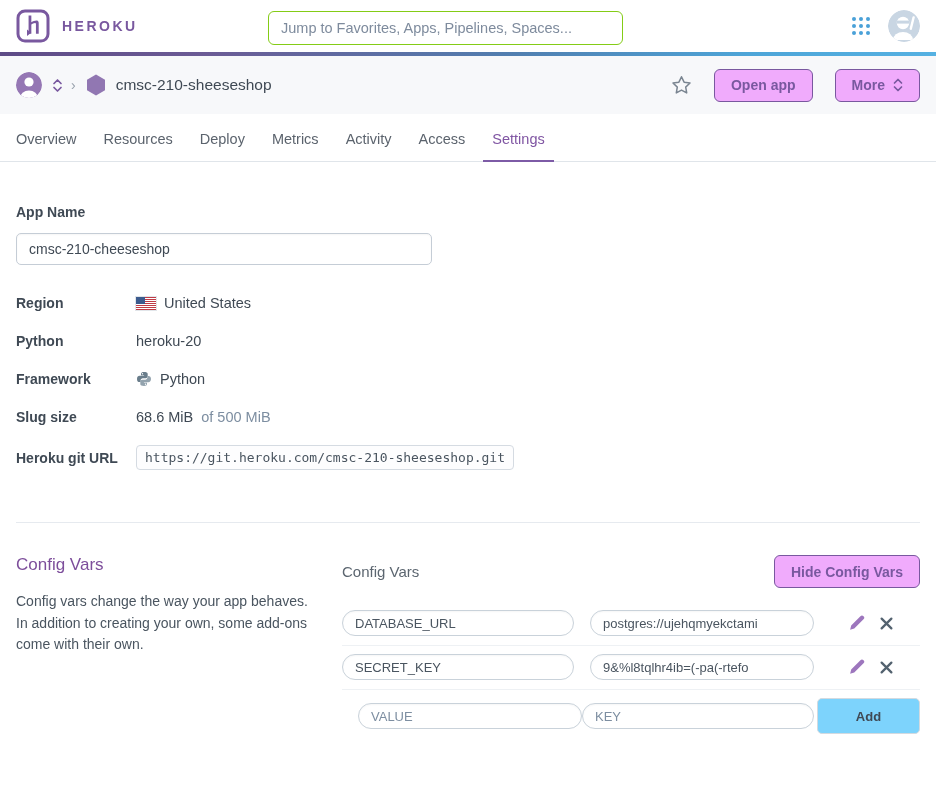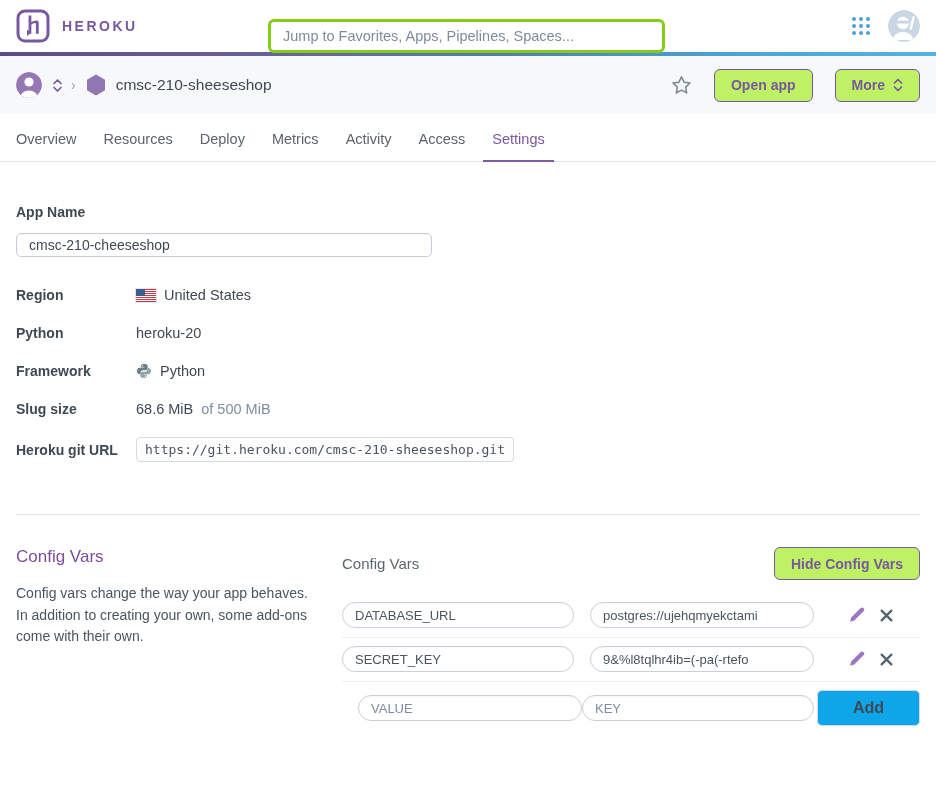--- a/index.html
+++ b/index.html
@@ -15,8 +15,8 @@
   .logo-wrap { display:flex; align-items:center; cursor:pointer; }
   .brand-text { color:#79589f; font-weight:bold; font-size:14px; letter-spacing:2.5px; margin-left:12px; }
   .search-input {
-    position:absolute; left:268px; top:19px; width:397px; height:34px;
-    border:3px solid #84cc16; border-radius:6px; padding:0 12px;
+    position:absolute; left:268px; top:11px; width:355px; height:34px;
+    border:1px solid #84cc16; border-radius:6px; padding:0 12px;
     font-family:"Liberation Sans", sans-serif; font-size:14.5px; color:#3f4954; outline:none;
   }
   .search-input::placeholder { color:#7e8b9d; }

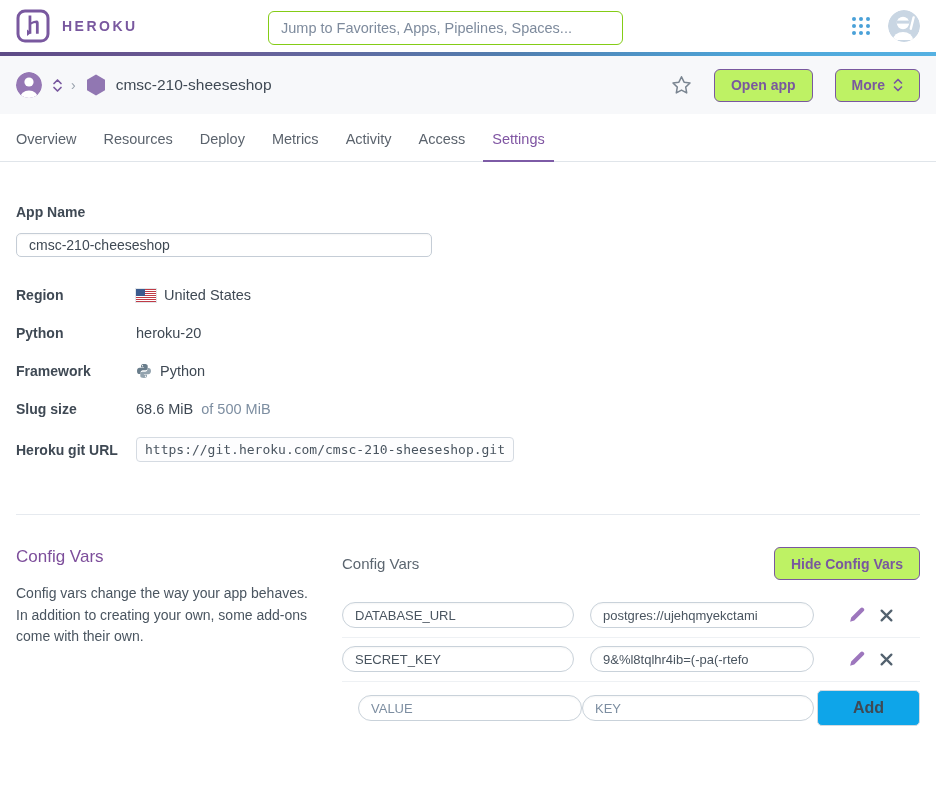--- a/index.html
+++ b/index.html
@@ -36,7 +36,7 @@
   .crumb-right { margin-left:auto; display:flex; align-items:center; gap:22px; }
   .star-icon { display:block; cursor:pointer; }
   .btn-outline {
-    background:#bef264; border:1px solid #79589f; color:#79589f; font-weight:bold;
+    background:#f0abfc; border:1px solid #79589f; color:#79589f; font-weight:bold;
     font-size:14px; padding:0 16px; height:33px; border-radius:6px; cursor:pointer;
     font-family:"Liberation Sans", sans-serif; display:flex; align-items:center; gap:8px;text-align:right;
   }

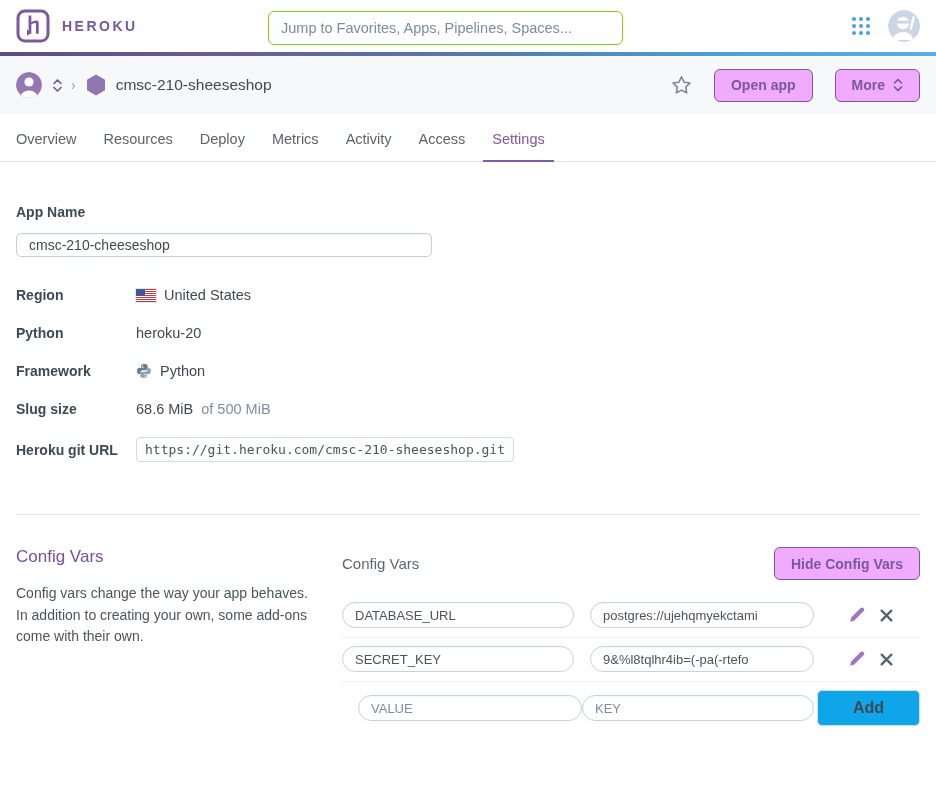--- a/index.html
+++ b/index.html
@@ -57,7 +57,7 @@
 
   .field-label { font-weight:bold; font-size:14px; color:#3f4954; margin-bottom:13px; }
   .app-name-input {
-    width:416px; height:24px; border:1px solid #c5cdd6; border-radius:5px; padding:0 12px;
+    width:416px; height:32px; border:1px solid #c5cdd6; border-radius:5px; padding:0 12px;
     font-family:"Liberation Sans", sans-serif; font-size:14px; color:#3f4954; outline:none;
     box-shadow:inset 0 1px 2px rgba(0,0,0,.04);
   }

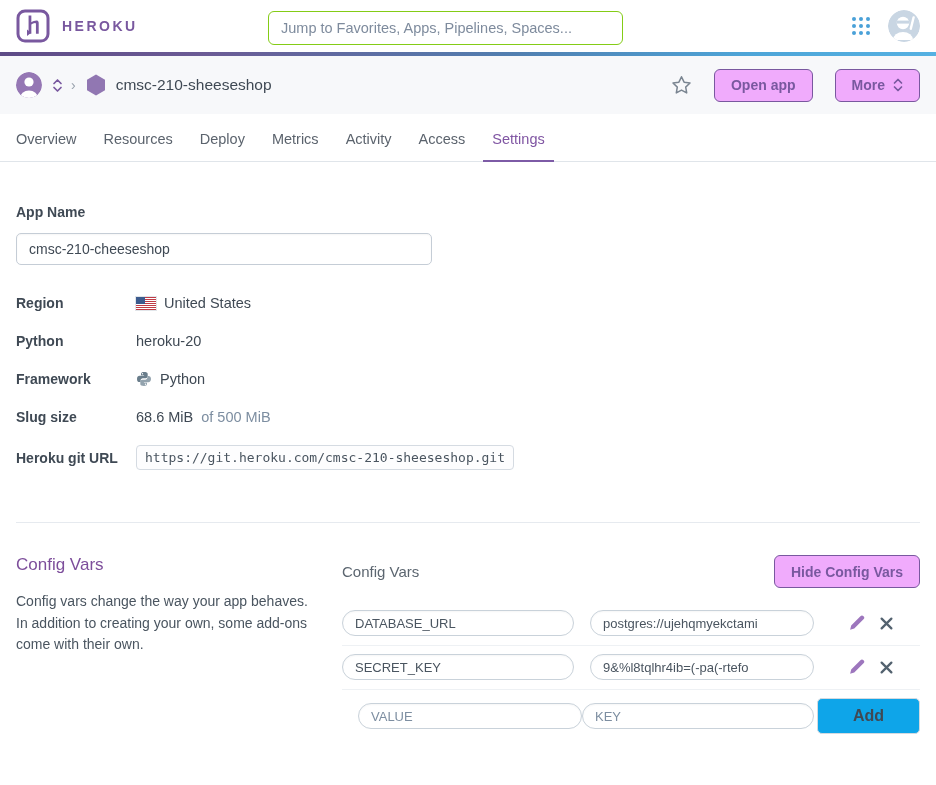--- a/index.html
+++ b/index.html
@@ -100,9 +100,9 @@
   .row-actions { margin-left:auto; display:flex; align-items:center; gap:15px; padding-right:27px; }
   .icon-btn { background:none; border:none; cursor:pointer; display:flex; padding:0; }
   .add-btn {
-    margin-left:auto; width:103px; height:36px; background:#0ea5e9; border:1px solid #d3dae0;
+    margin-left:auto; width:103px; height:36px; background:#7dd3fc; border:1px solid #d3dae0;
     border-radius:5px; font-family:"Liberation Sans", sans-serif; font-weight:bold;
-    font-size:16px; color:#3f4954; cursor:pointer;
+    font-size:13px; color:#3f4954; cursor:pointer;
   }
 </style>
 </head>

